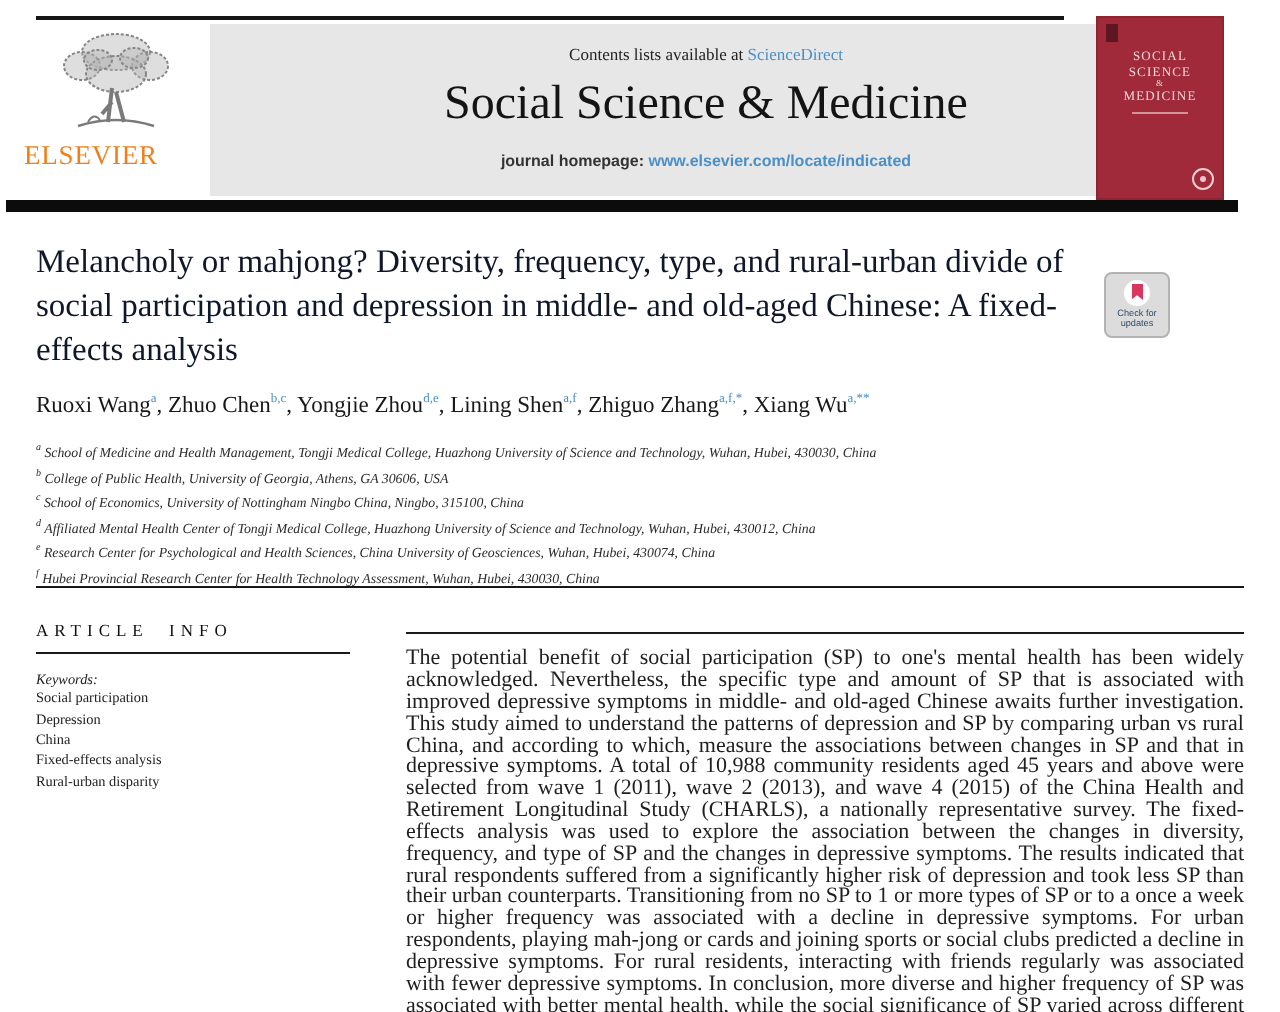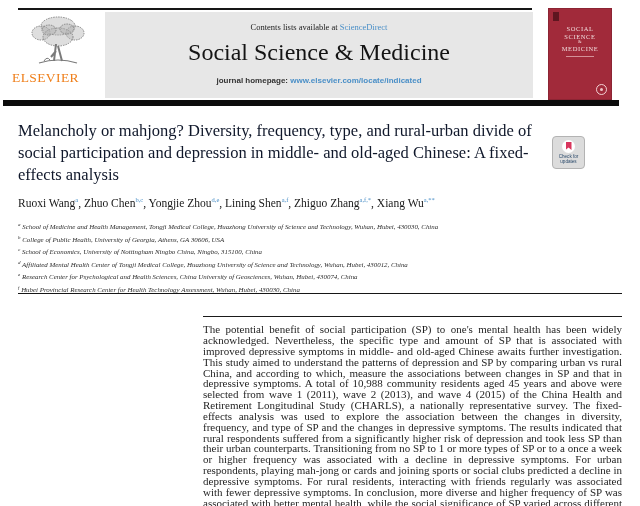--- a/index.html
+++ b/index.html
@@ -24,7 +24,7 @@
   
   .banner {
     position:absolute; left:105px; top:12px; width:428px; height:86px;
-    background:var(--banner-gray,#e7e7e7); text-align:center;
+    background:var(--banner-gray,#e7e7e7); text-align:center;padding-left:34px;
   }
   .contents-line { margin-top:10px; font-size:8.5px; color:#222; }
   .link { color:var(--link-blue,#4a8fc7); text-decoration:none; cursor:pointer; }

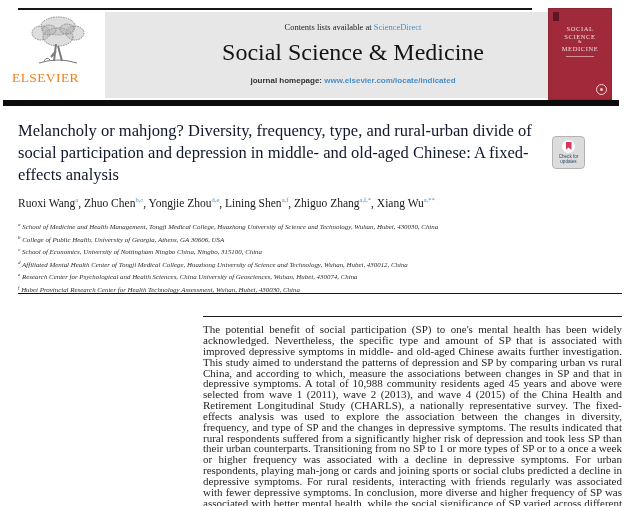--- a/index.html
+++ b/index.html
@@ -179,6 +179,16 @@
 
   <div class="rule mid-rule"></div>
 
+  <div class="col-info">
+    <div class="section-heading">ARTICLE INFO</div>
+    <div class="heading-rule"></div>
+    <div class="keywords-label">Keywords:</div>
+    <div class="keyword">Social participation</div>
+    <div class="keyword">Depression</div>
+    <div class="keyword">China</div>
+    <div class="keyword">Fixed-effects analysis</div>
+    <div class="keyword">Rural-urban disparity</div>
+  </div>
 
   <div class="col-abstract">
     <div class="heading-rule"></div>

